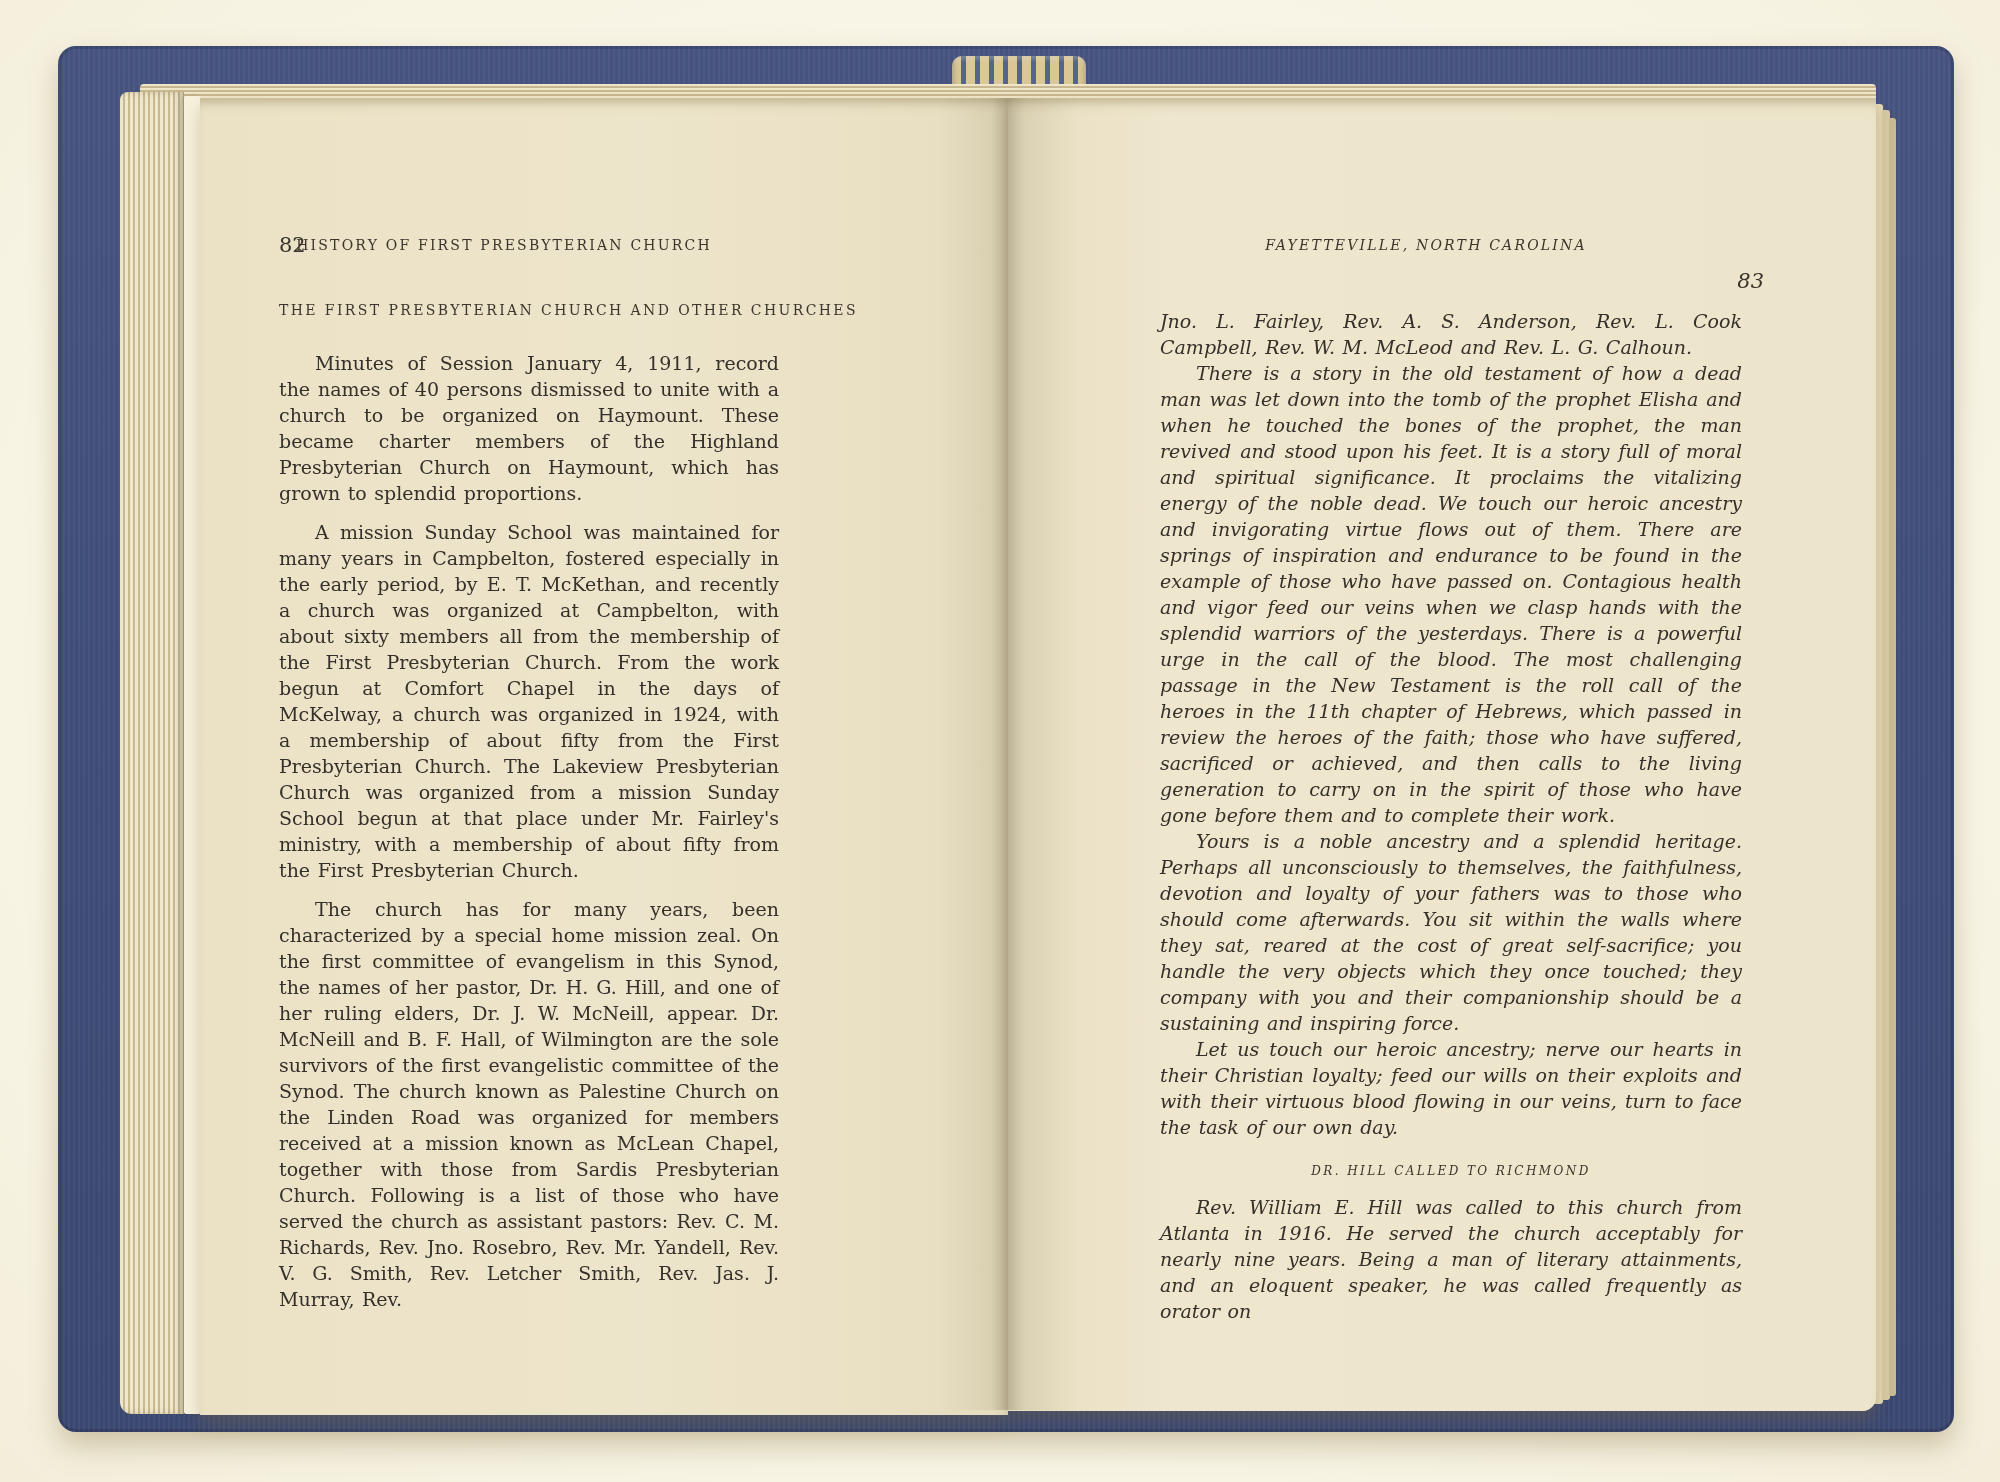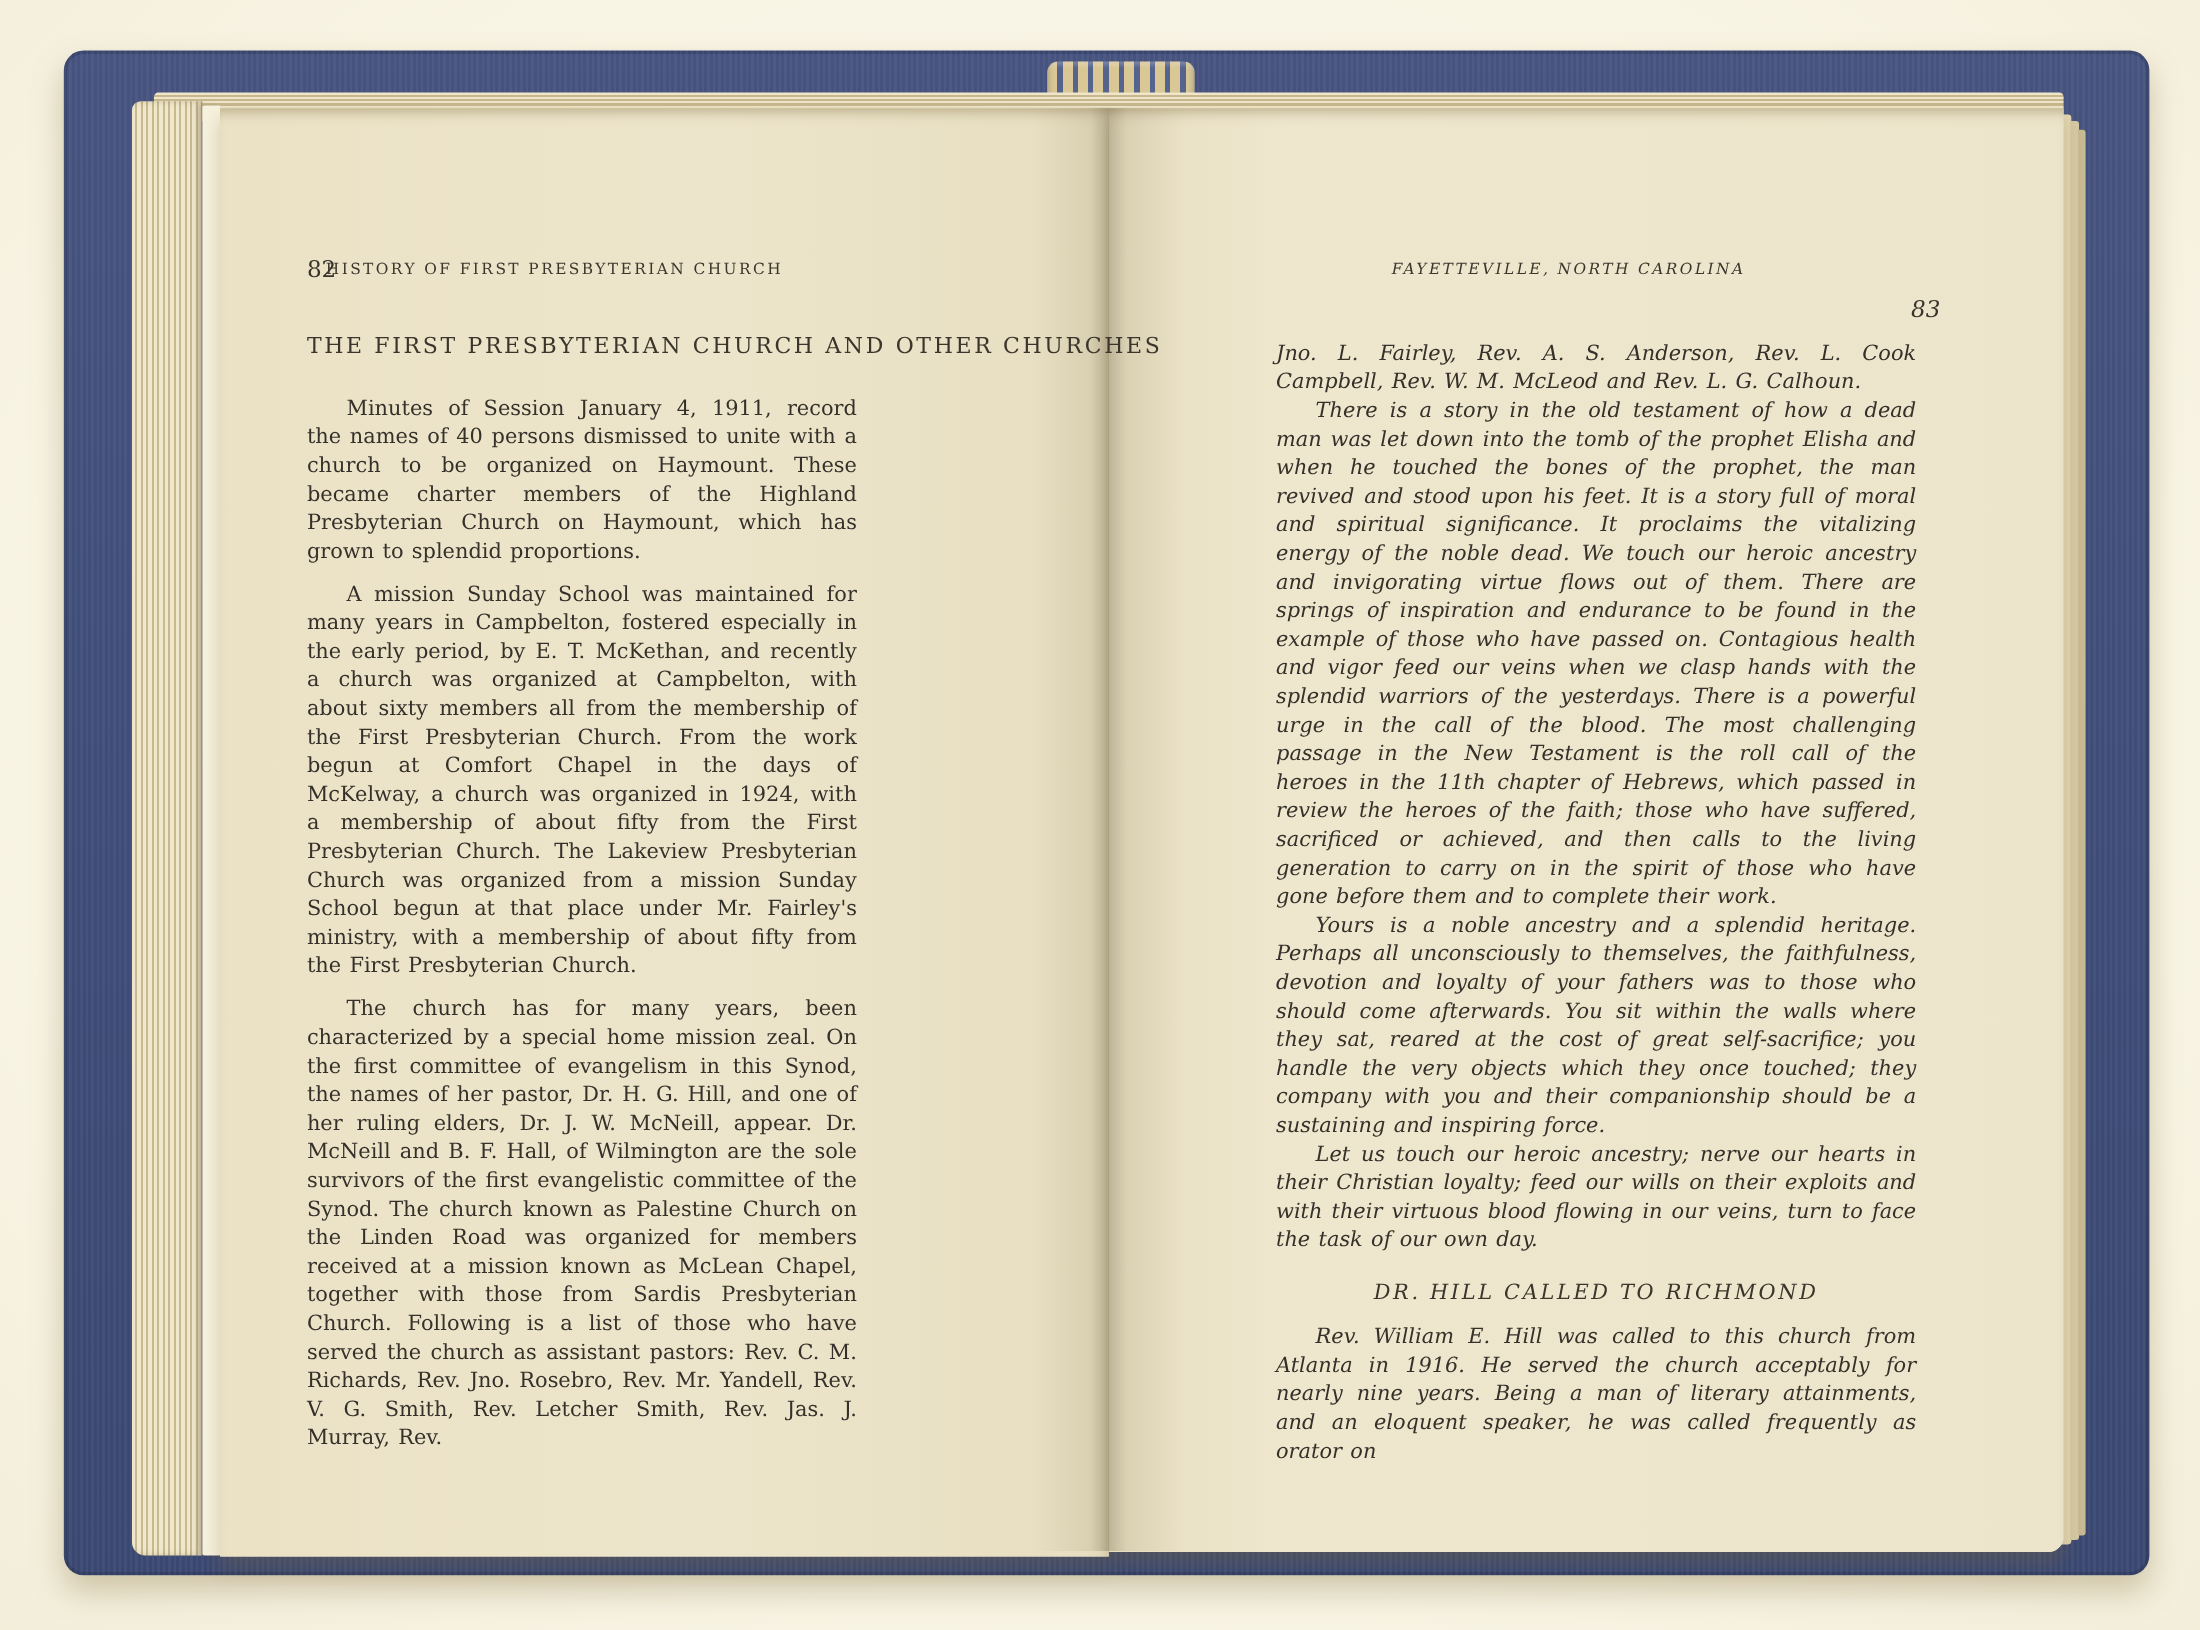--- a/index.html
+++ b/index.html
@@ -75,7 +75,7 @@
   }
   .folio-right{position:absolute;right:-22px;top:0;margin-top:36px;}
   .section-heading{
-    text-align:center;font-size:20px;letter-spacing:2.4px;color:#3b352b;
+    text-align:center;font-size:14px;letter-spacing:2.4px;color:#3b352b;
     white-space:nowrap;margin:42px 0 32px 0;
   }
   .col-right .section-heading-mid{

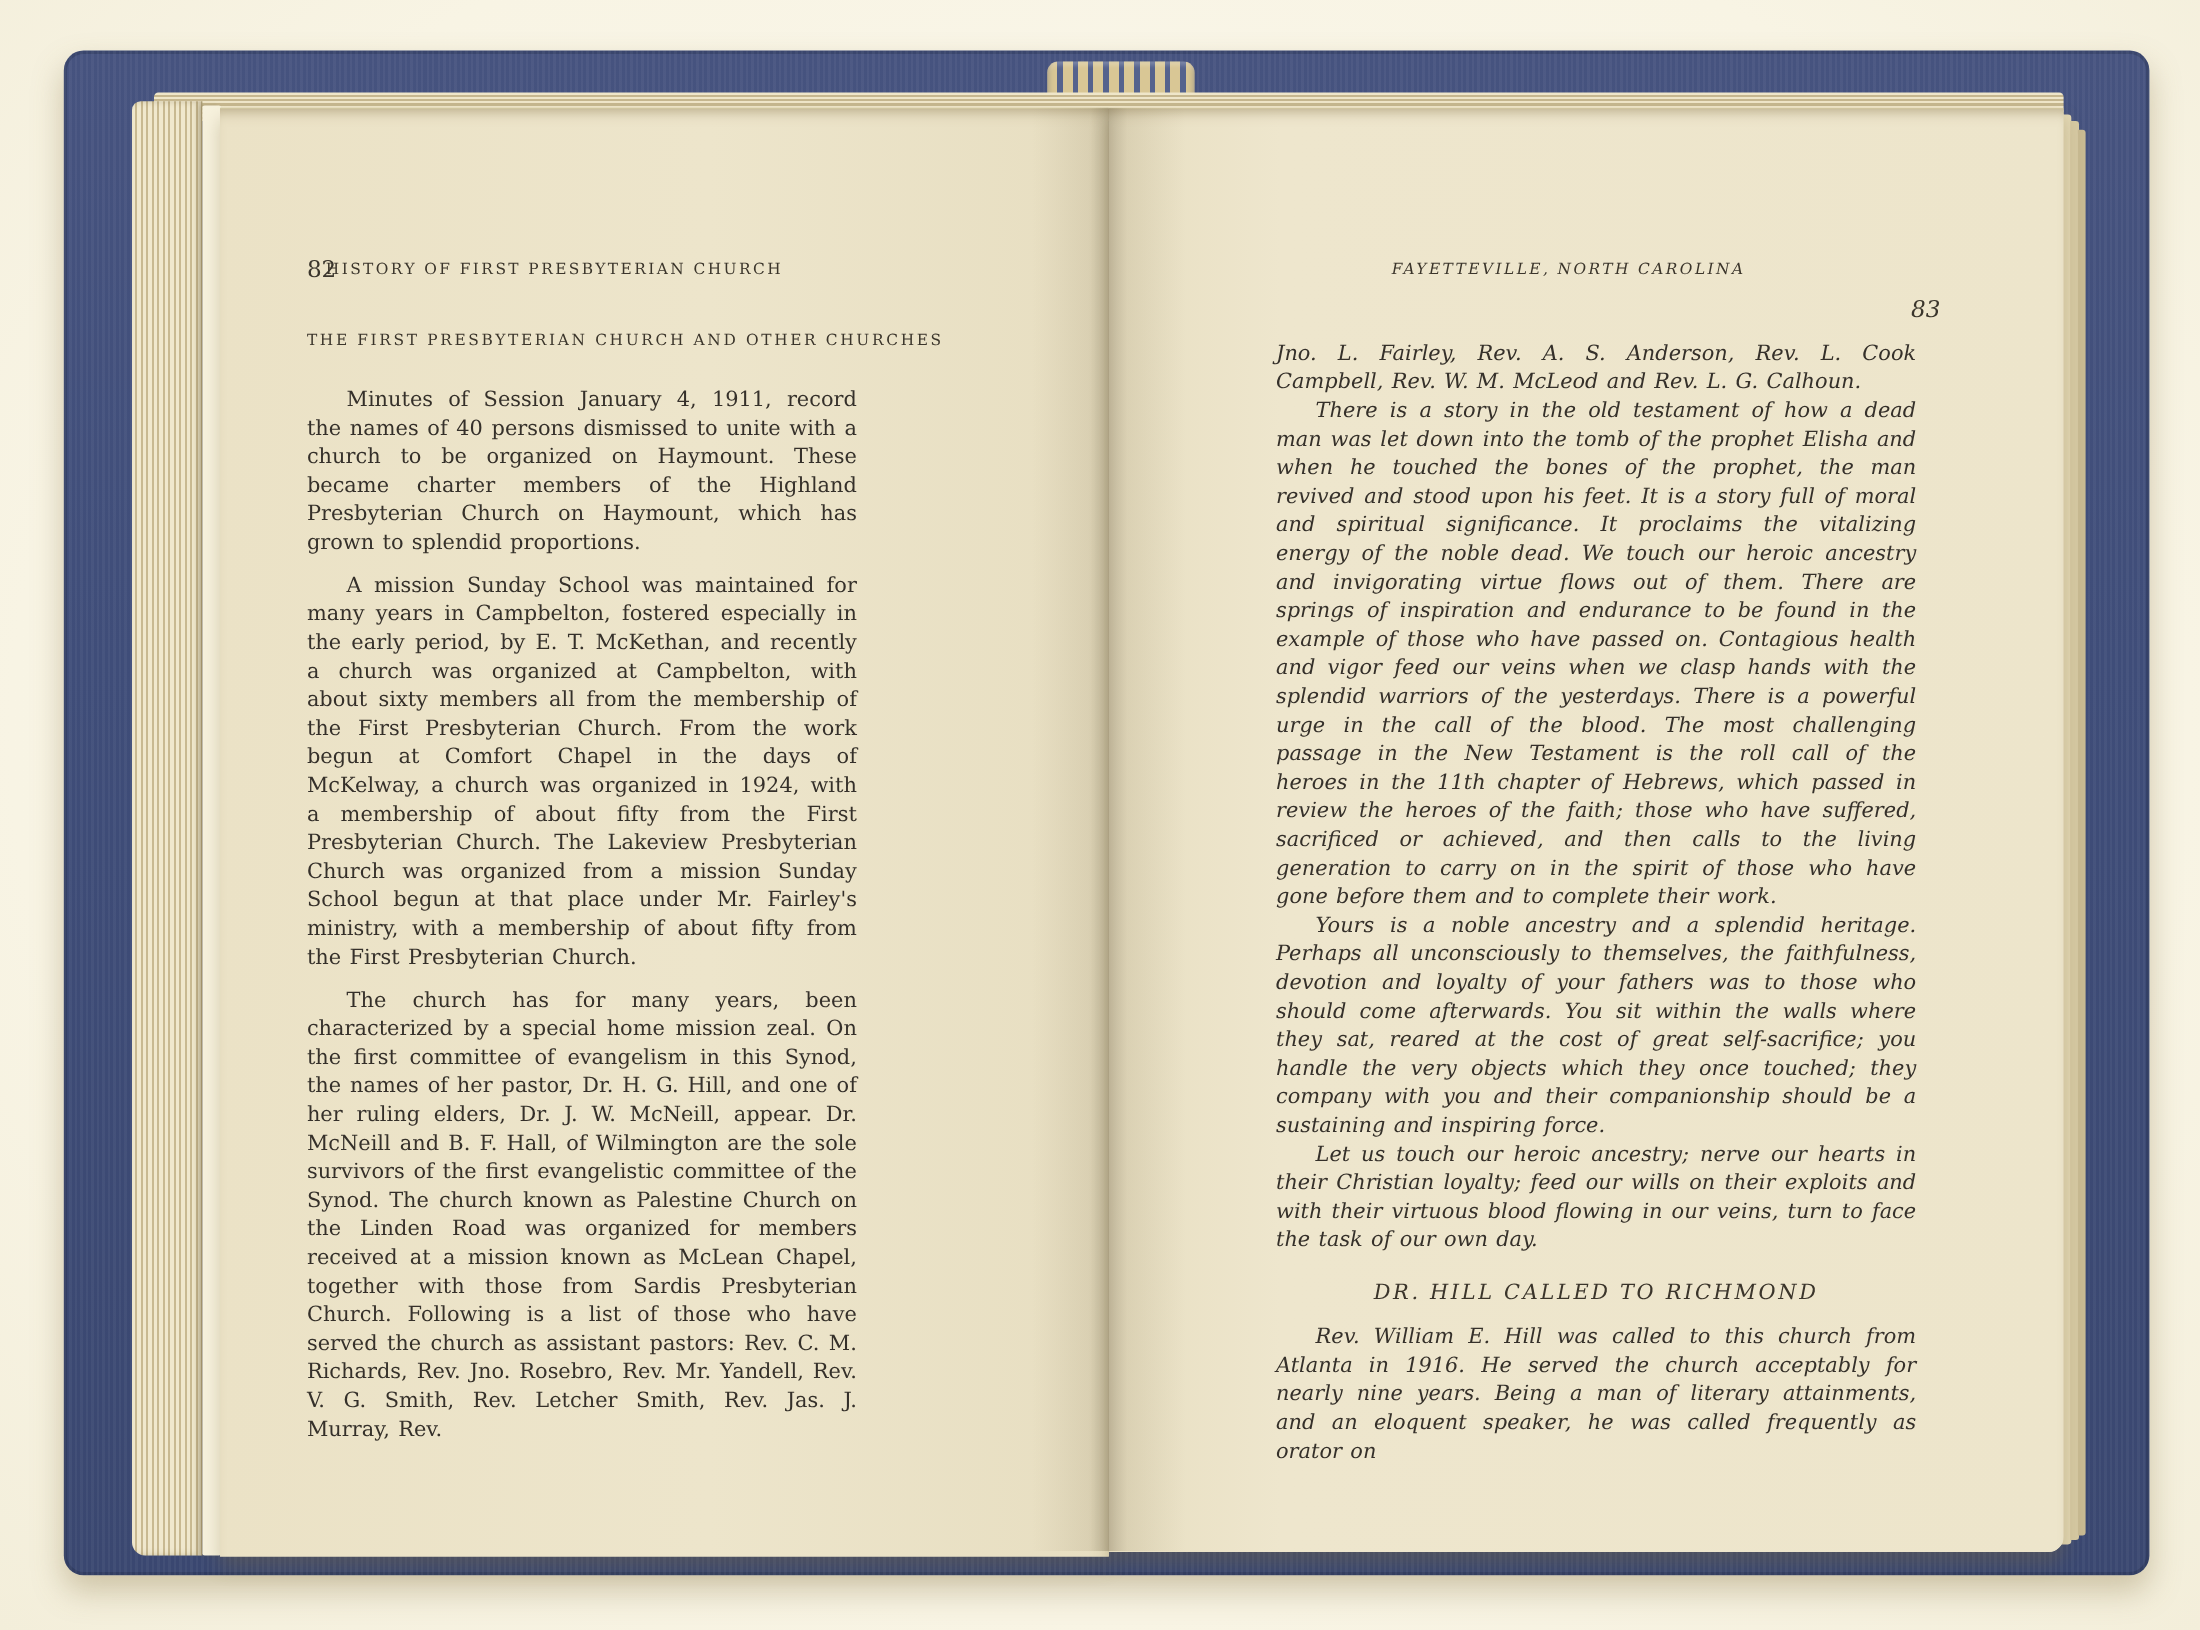--- a/index.html
+++ b/index.html
@@ -79,7 +79,7 @@
     white-space:nowrap;margin:42px 0 32px 0;
   }
   .col-right .section-heading-mid{
-    text-align:center;font-size:19px;letter-spacing:2.4px;color:#3b352b;
+    text-align:center;font-size:12px;letter-spacing:2.4px;color:#3b352b;
     white-space:nowrap;margin:24px 0 16px 0;
   }
   .paras p{

